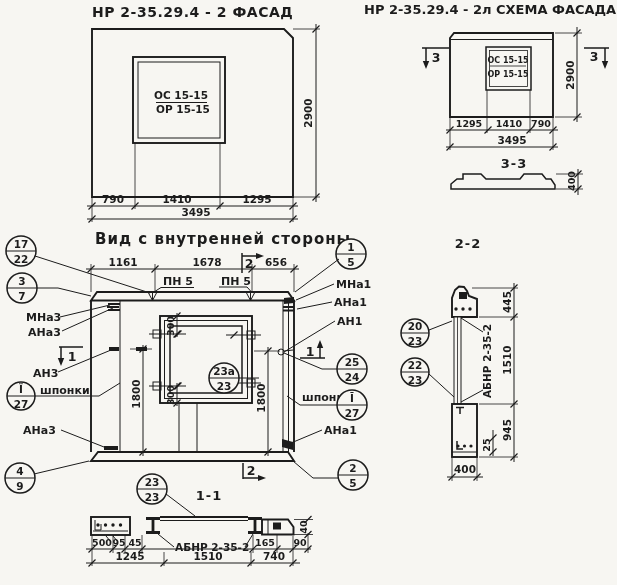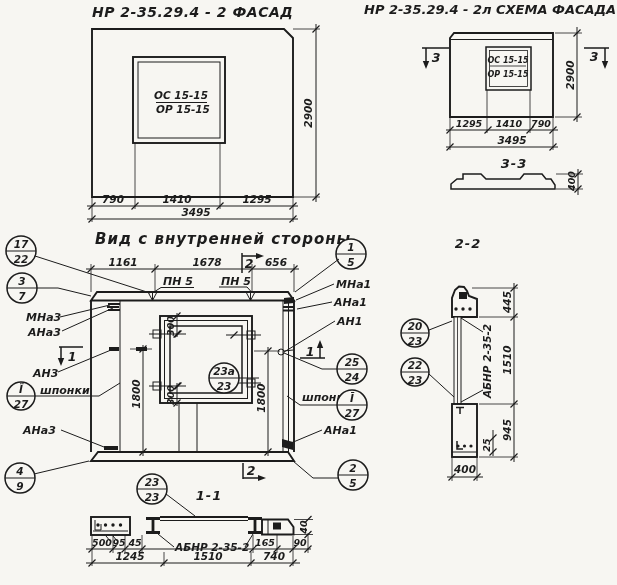--- a/index.html
+++ b/index.html
@@ -3,7 +3,7 @@
 <meta charset="utf-8">
 <style>
   html,body{margin:0;padding:0;background:#f7f6f2;}
-  .canvas{position:relative;width:617px;height:585px;background:#f7f6f2;overflow:hidden;font-style:italic;}
+  .canvas{position:relative;width:617px;height:585px;background:#f7f6f2;overflow:hidden;}
   svg{position:absolute;left:0;top:0;}
   svg text{font-family:"DejaVu Sans",sans-serif;fill:#1c1c1c;}
   .s1{stroke:#1c1c1c;stroke-width:1;fill:none;}

